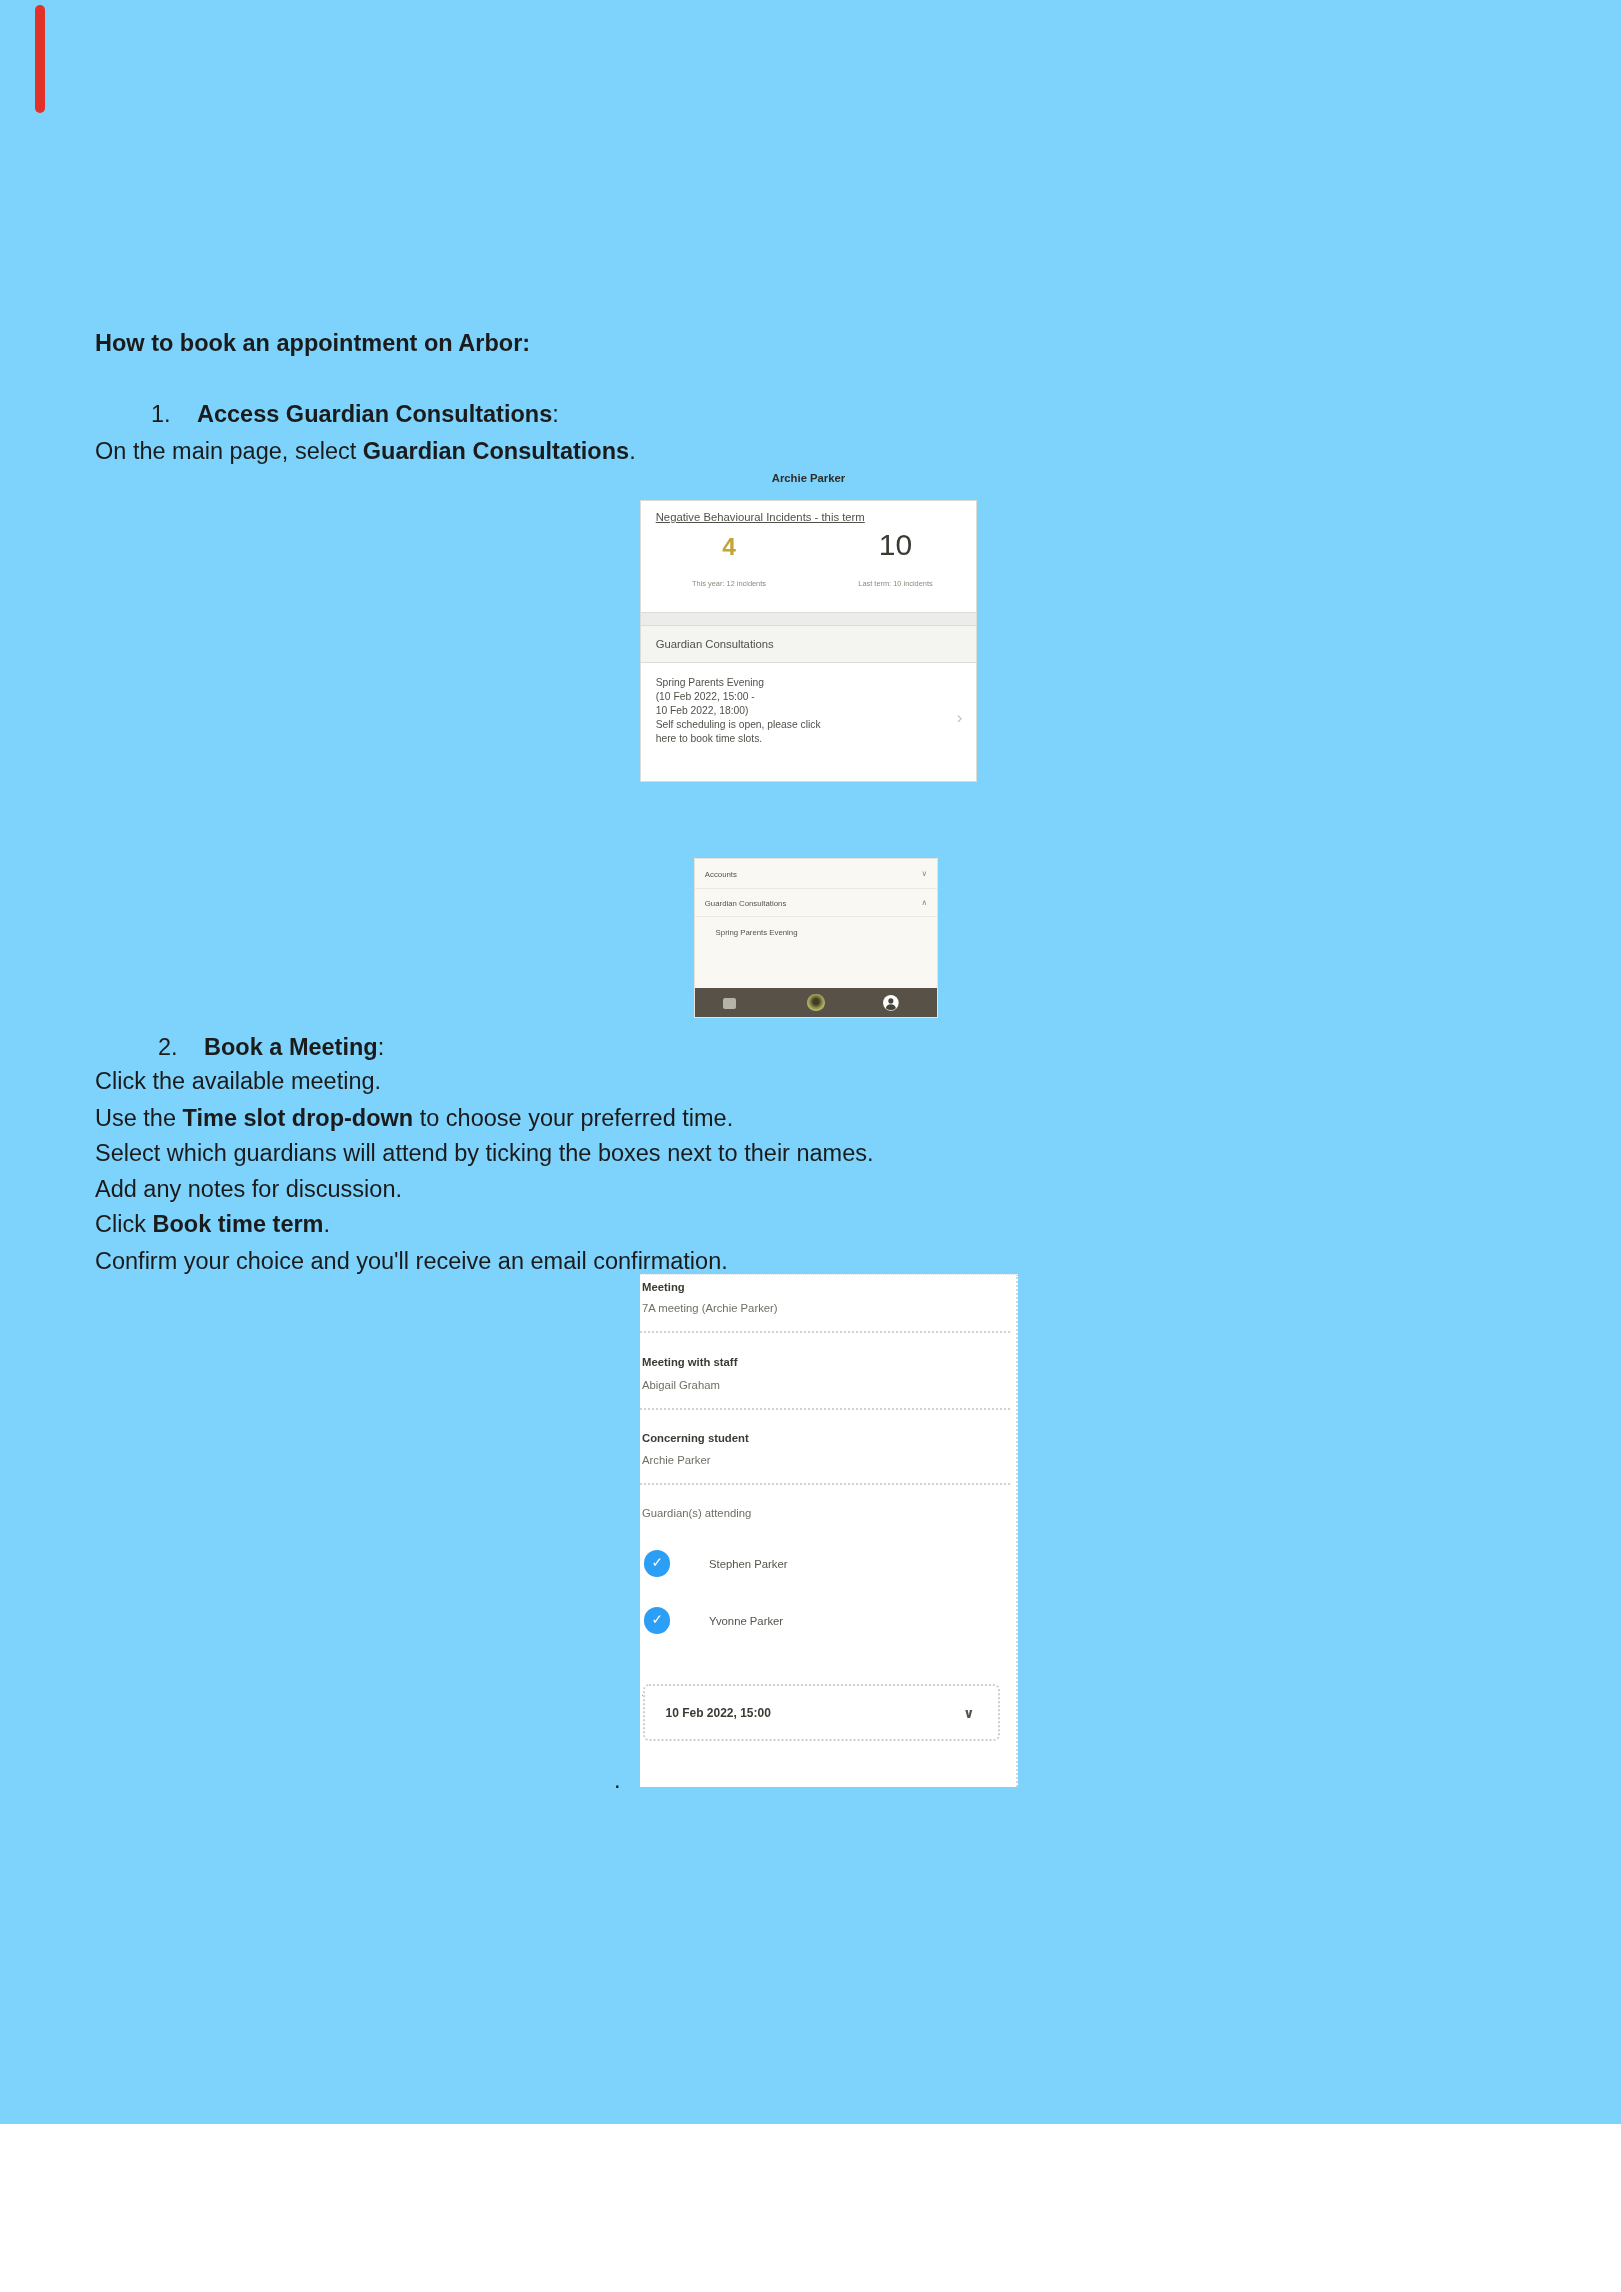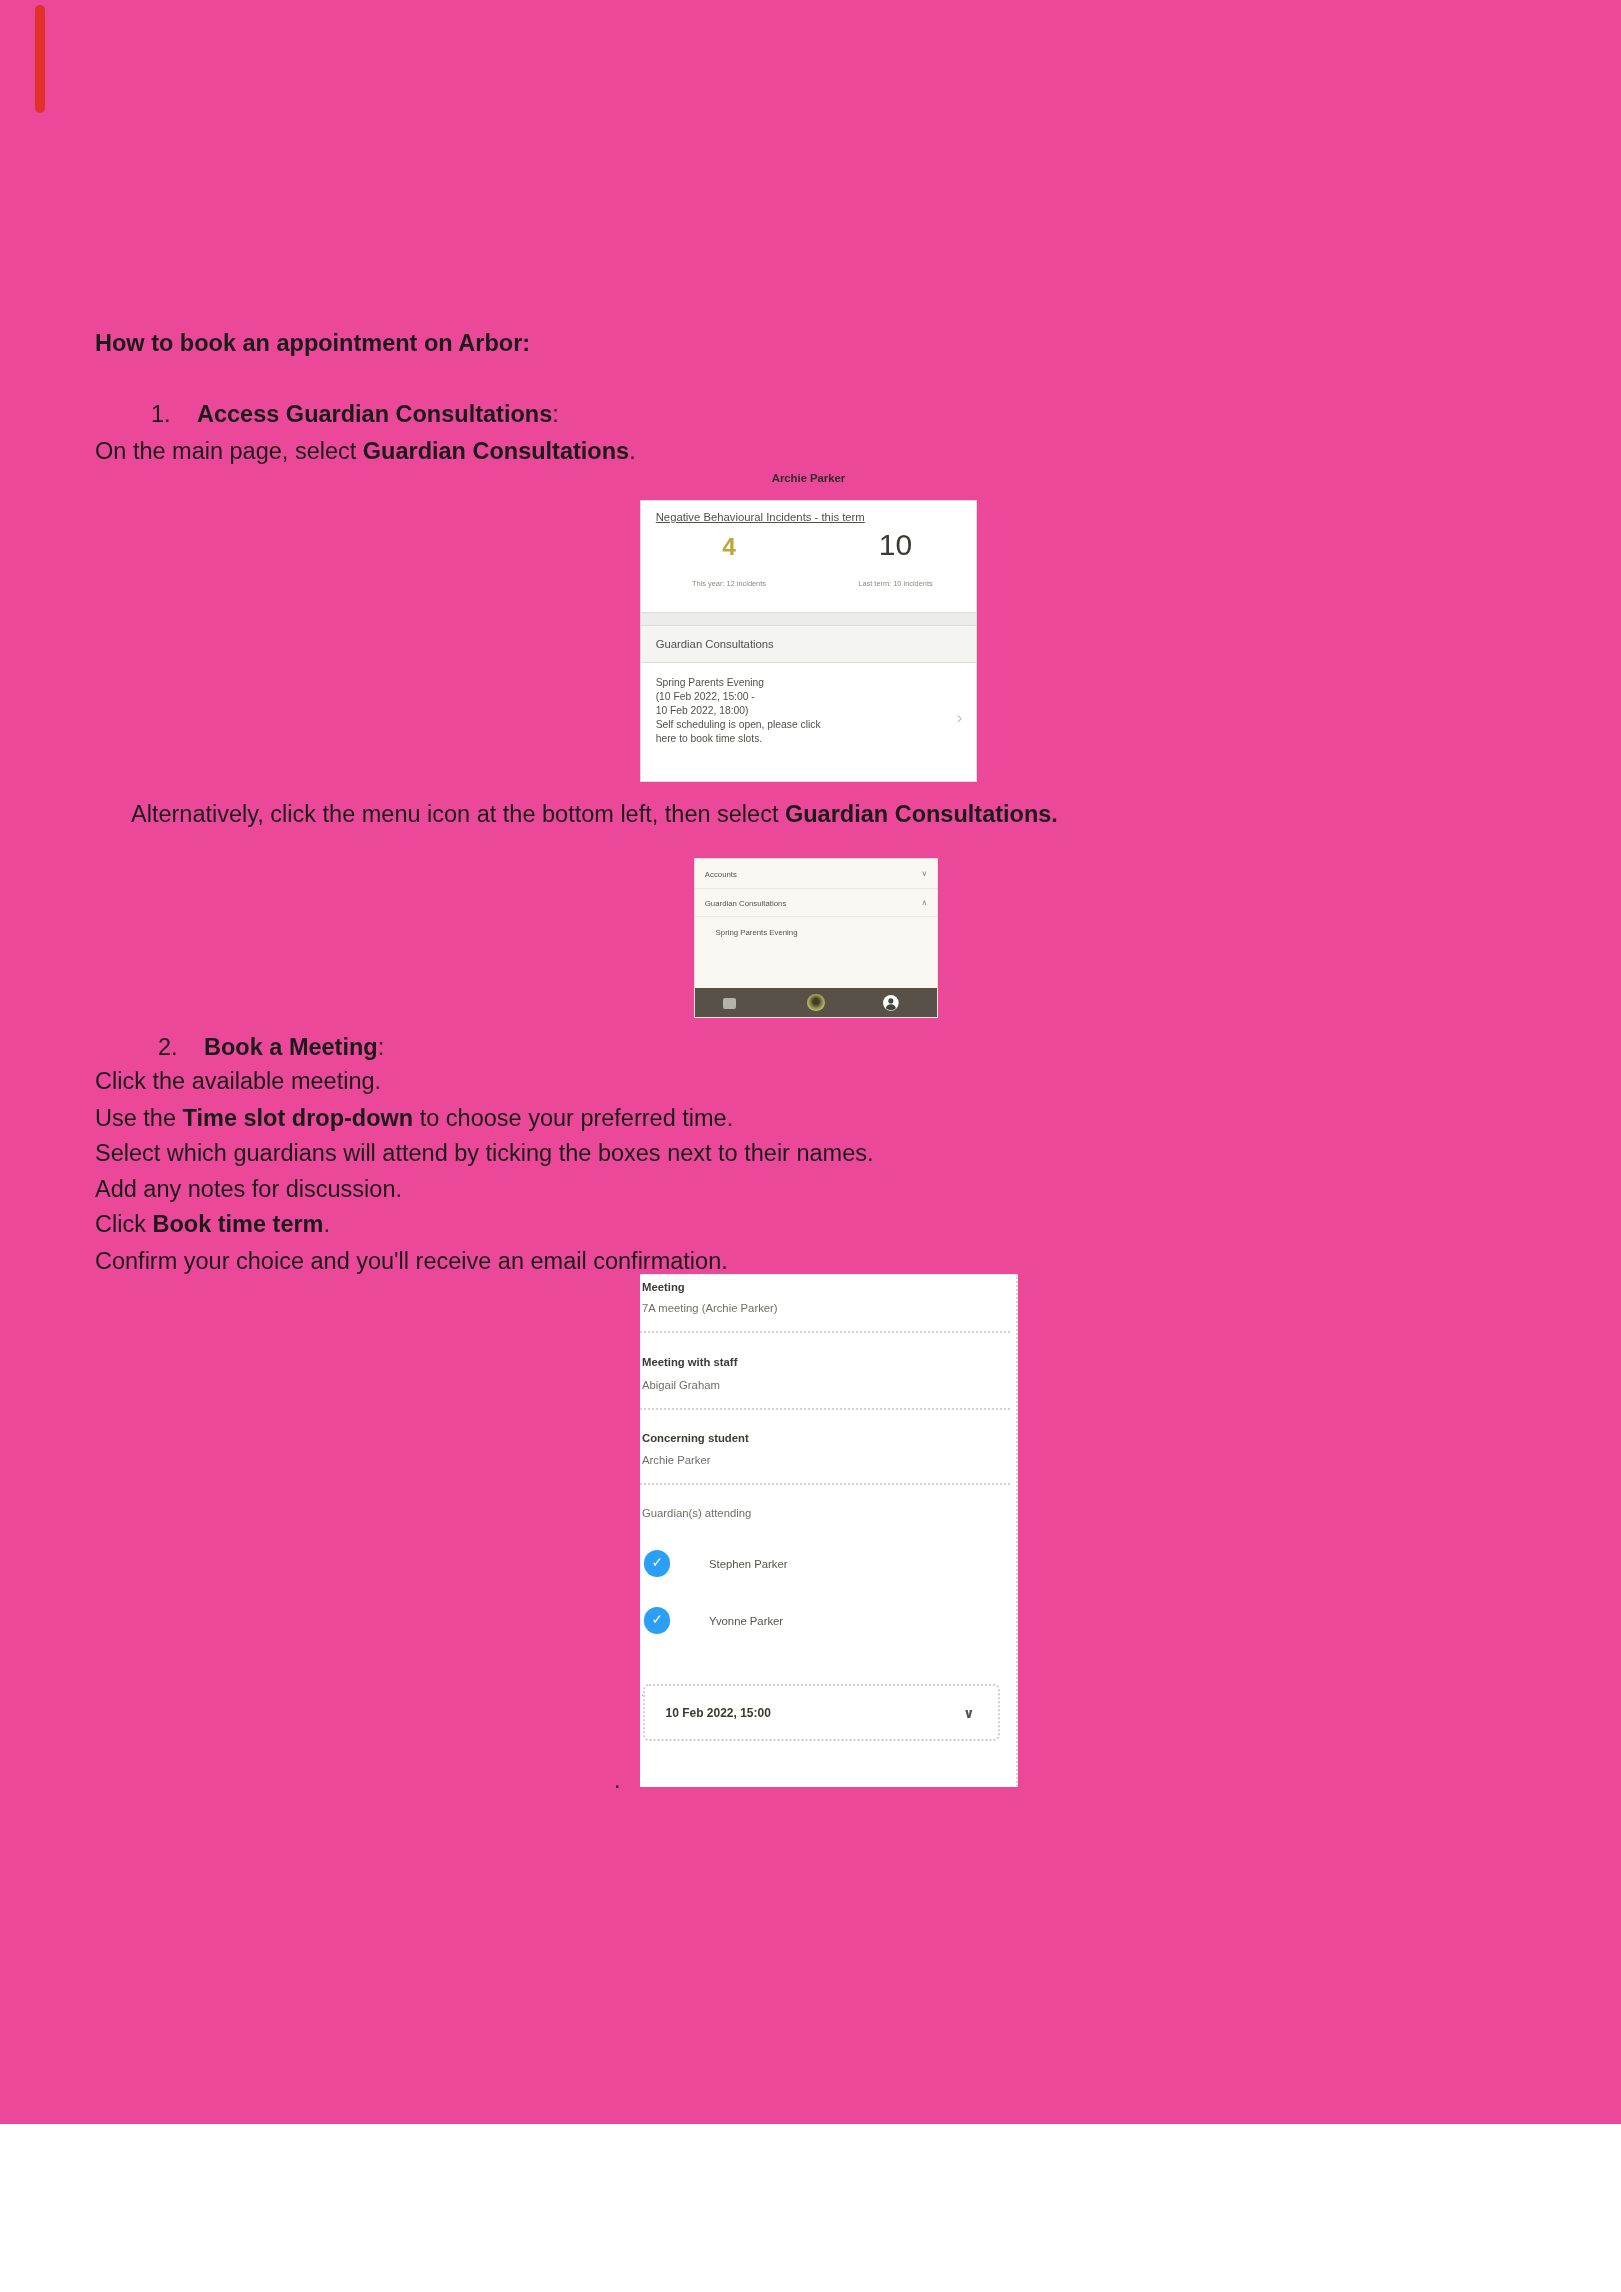--- a/index.html
+++ b/index.html
@@ -3,7 +3,7 @@
 <meta charset="utf-8">
 <style>
   html,body{margin:0;padding:0;background:#fff;}
-  .page{position:relative;width:1621px;height:2124px;background:#ec4899;overflow:hidden;
+  .page{position:relative;width:1621px;height:2124px;background:#7dd3fc;overflow:hidden;
         font-family:"Liberation Sans","DejaVu Sans",sans-serif;color:#1b1b1b;}
   .b{font-weight:700;}
   

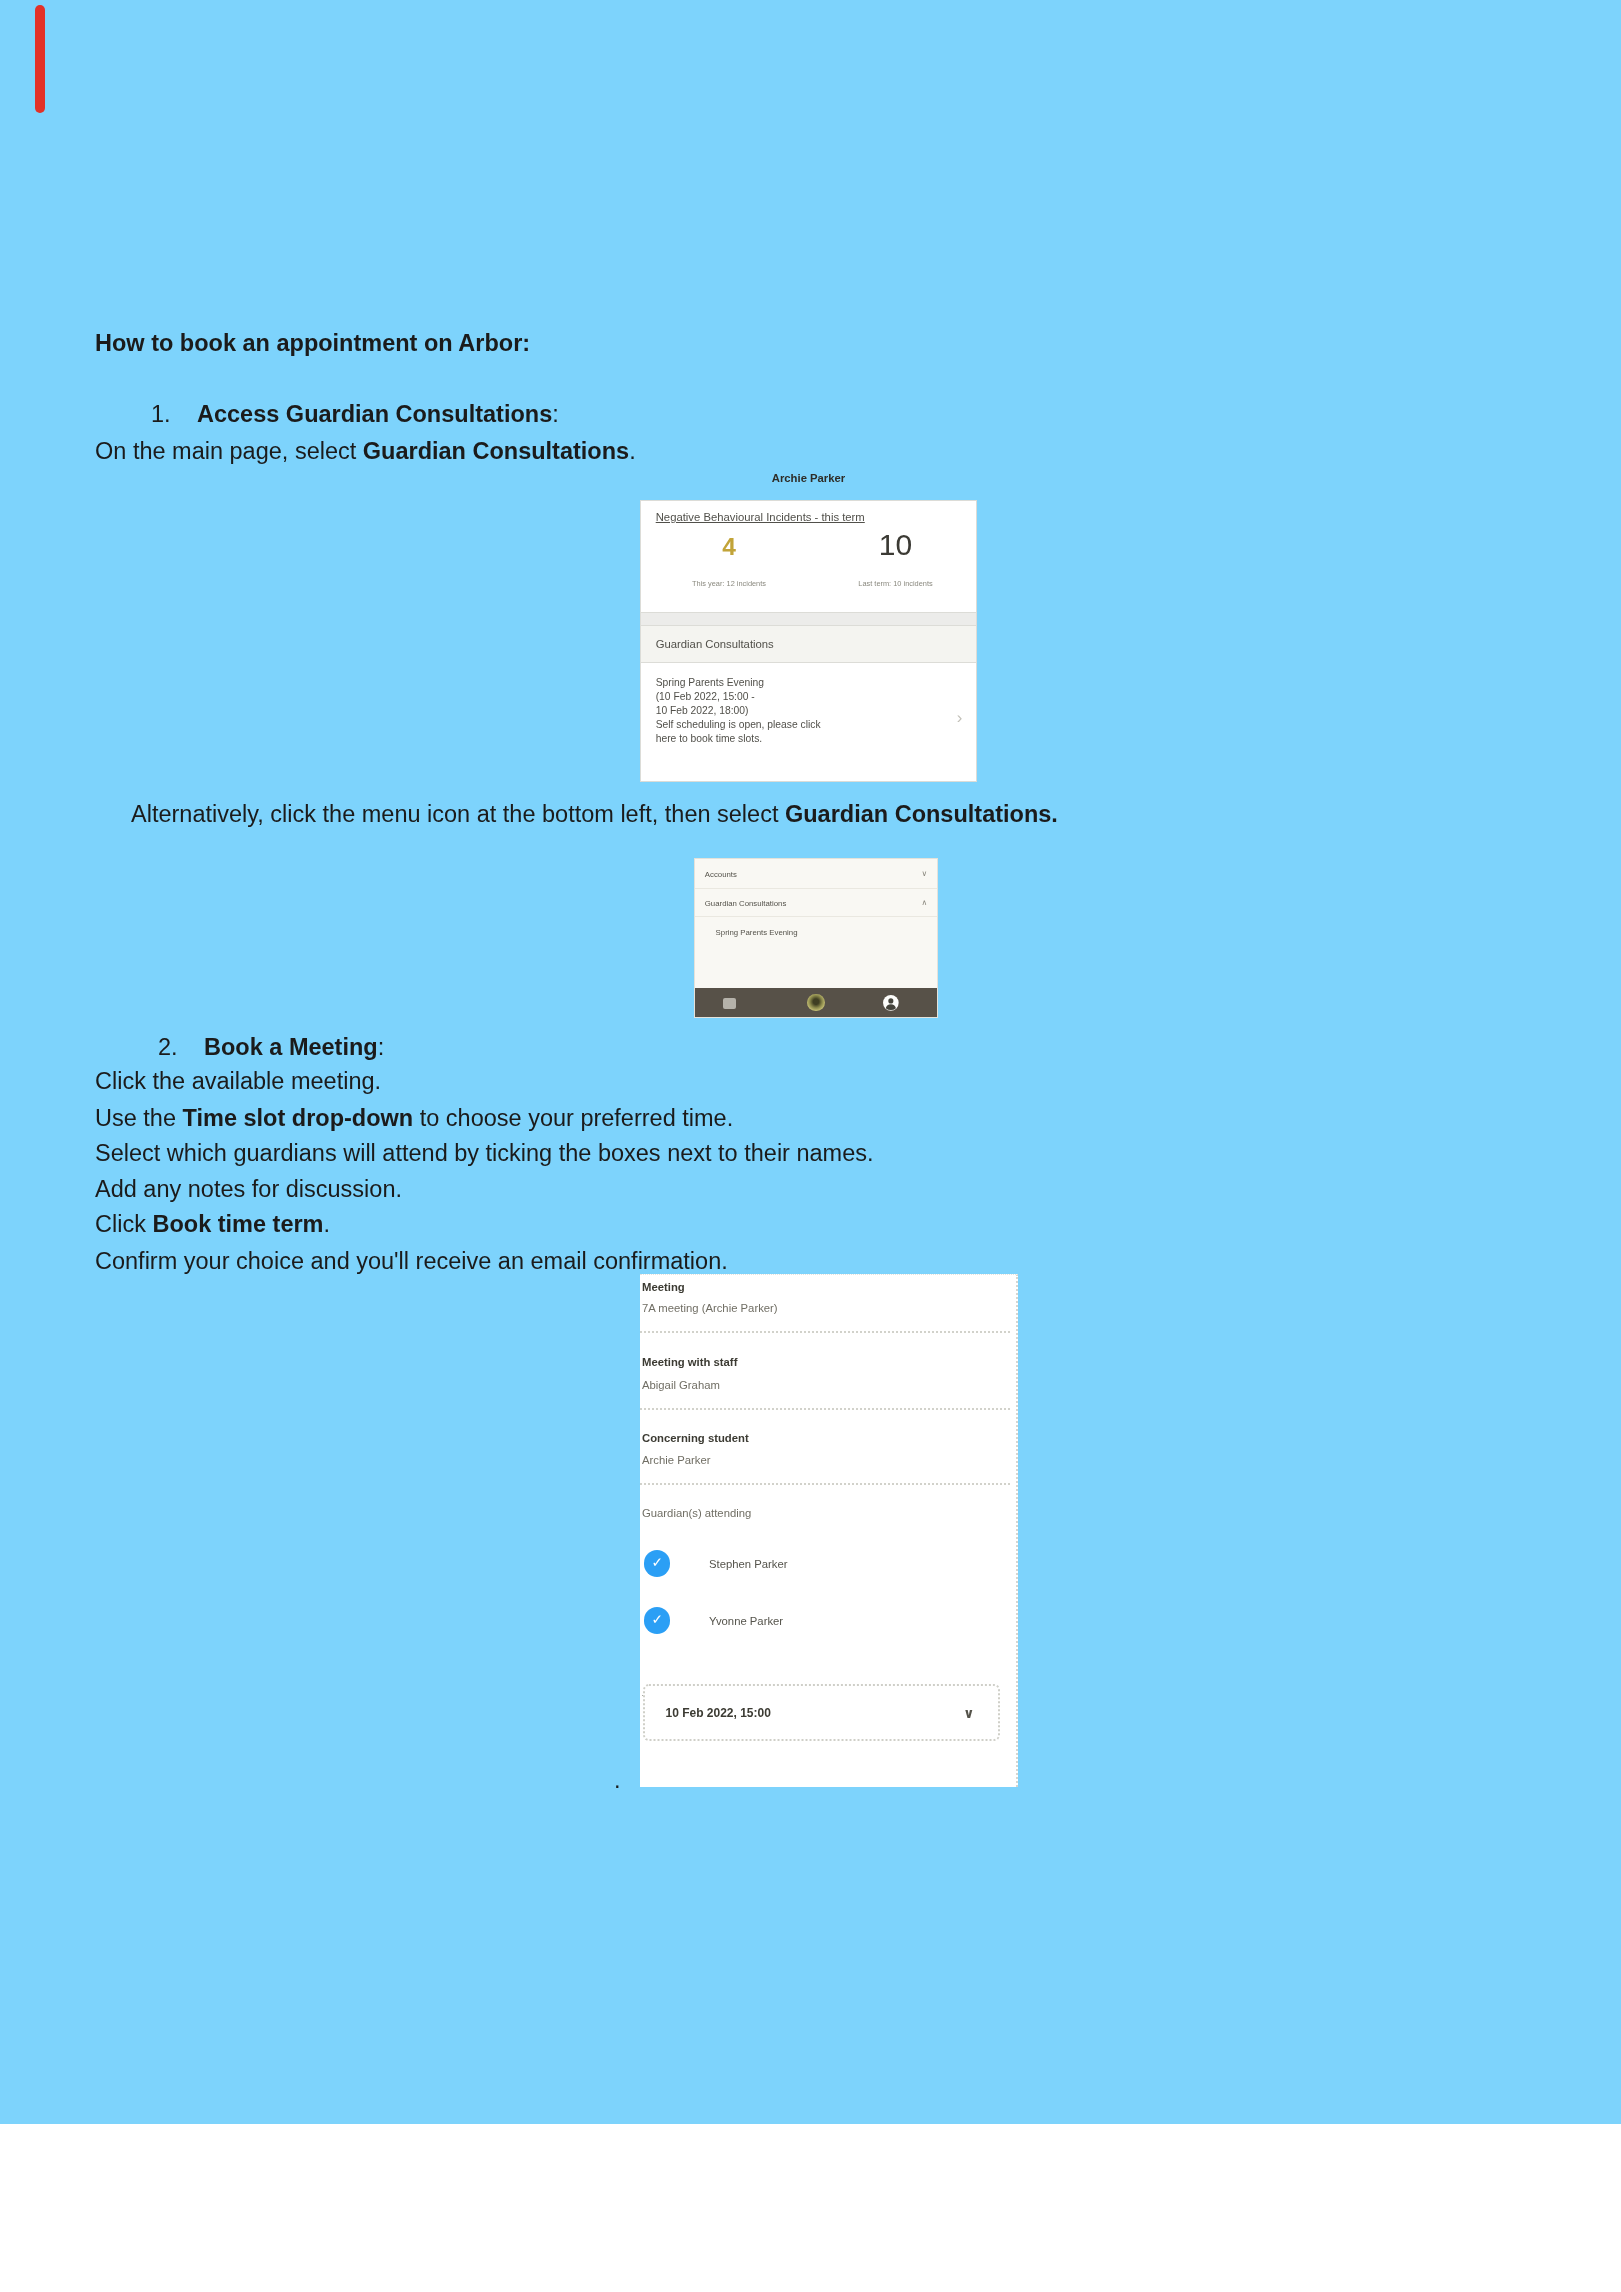--- a/index.html
+++ b/index.html
@@ -97,9 +97,6 @@
     </div>
   </div>
 
-  <div class="doc-line" style="left:131px;top:800px;">
-    <span>Alternatively, click the menu icon at the bottom left, then select </span><span class="b">Guardian Consultations.</span>
-  </div>
 
   <div class="shot2">
     <div class="m-row" style="top:0;">

